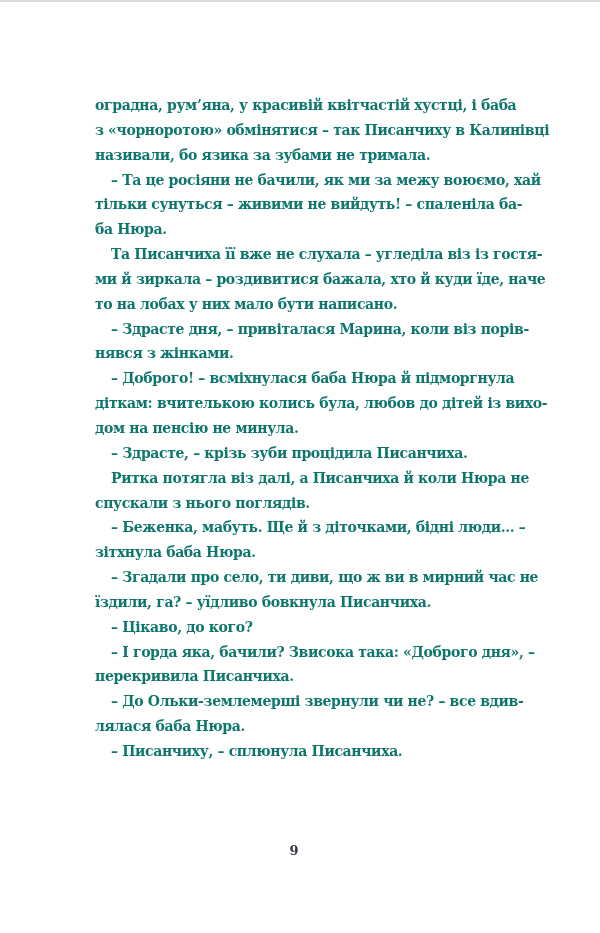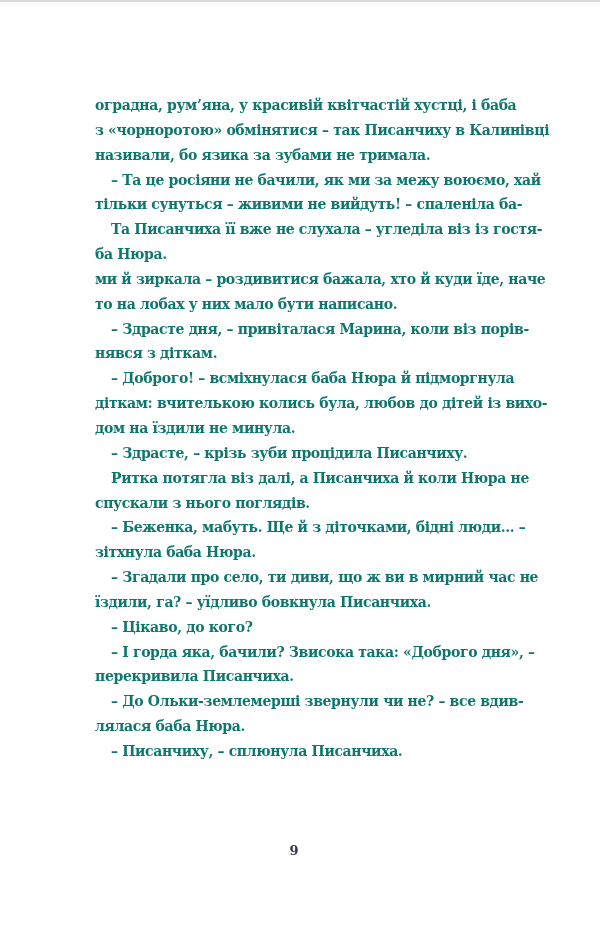--- a/index.html
+++ b/index.html
@@ -68,8 +68,8 @@
   <span class="line">називали, бо язика за зубами не тримала.</span>
   <span class="line justify indent">– Та це росіяни не бачили, як ми за межу воюємо, хай</span>
   <span class="line justify">тільки сунуться – живими не вийдуть! – спаленіла ба-</span>
+  <span class="line">ба Нюра.</span>
   <span class="line justify indent">Та Писанчиха її вже не слухала – угледіла віз із гостя-</span>
-  <span class="line">ба Нюра.</span>
   <span class="line justify">ми й зиркала – роздивитися бажала, хто й куди їде, наче</span>
   <span class="line">то на лобах у них мало бути написано.</span>
   <span class="line justify indent">– Здрасте дня, – привіталася Марина, коли віз порів-</span>

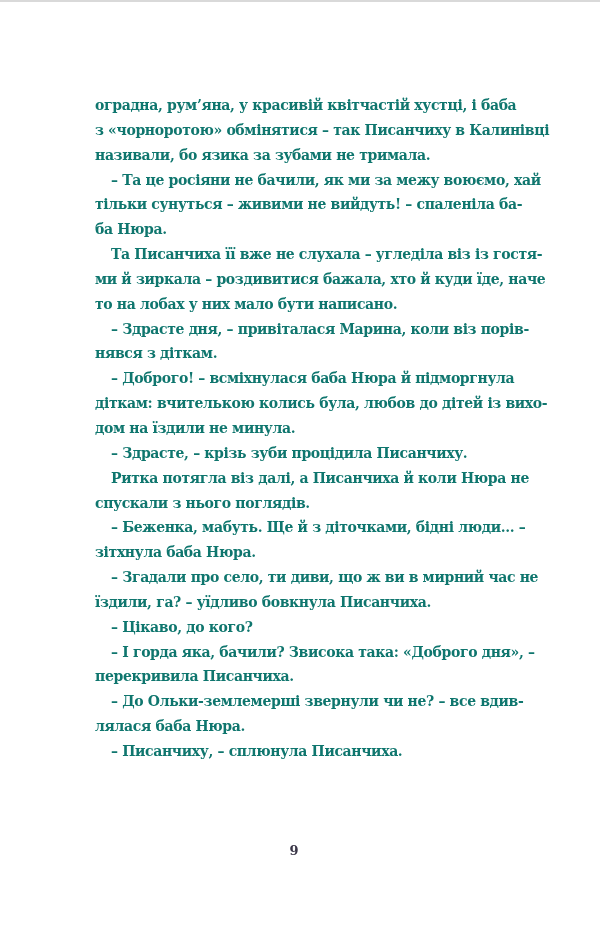--- a/index.html
+++ b/index.html
@@ -73,7 +73,7 @@
   <span class="line justify">ми й зиркала – роздивитися бажала, хто й куди їде, наче</span>
   <span class="line">то на лобах у них мало бути написано.</span>
   <span class="line justify indent">– Здрасте дня, – привіталася Марина, коли віз порів-</span>
-  <span class="line">нявся з діткам.</span>
+  <span class="line">нявся з жінками.</span>
   <span class="line justify indent">– Доброго! – всміхнулася баба Нюра й підморгнула</span>
   <span class="line justify">діткам: вчителькою колись була, любов до дітей із вихо-</span>
   <span class="line">дом на їздили не минула.</span>

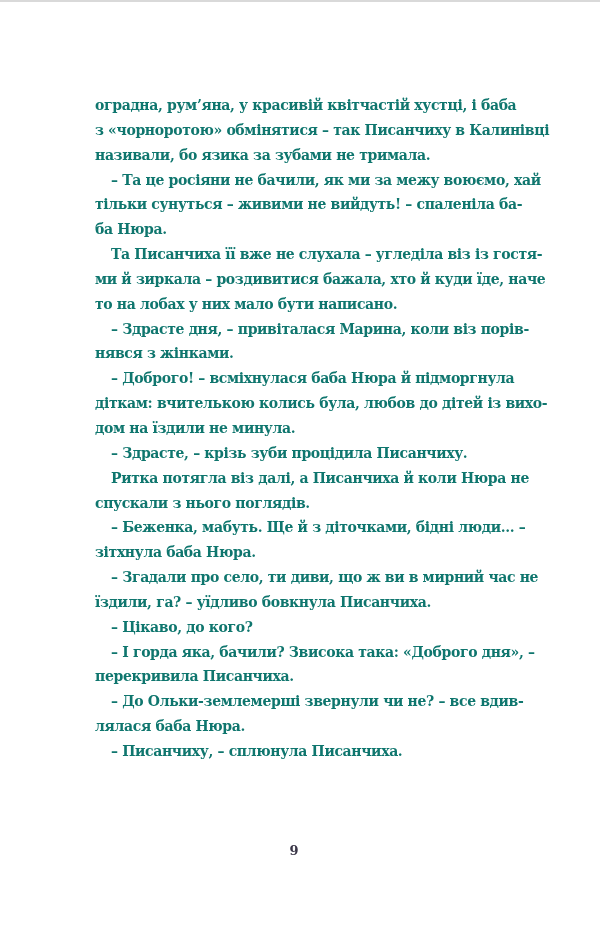--- a/index.html
+++ b/index.html
@@ -76,7 +76,7 @@
   <span class="line">нявся з жінками.</span>
   <span class="line justify indent">– Доброго! – всміхнулася баба Нюра й підморгнула</span>
   <span class="line justify">діткам: вчителькою колись була, любов до дітей із вихо-</span>
-  <span class="line">дом на їздили не минула.</span>
+  <span class="line">дом на пенсію не минула.</span>
   <span class="line indent">– Здрасте, – крізь зуби процідила Писанчиху.</span>
   <span class="line justify indent">Ритка потягла віз далі, а Писанчиха й коли Нюра не</span>
   <span class="line">спускали з нього поглядів.</span>

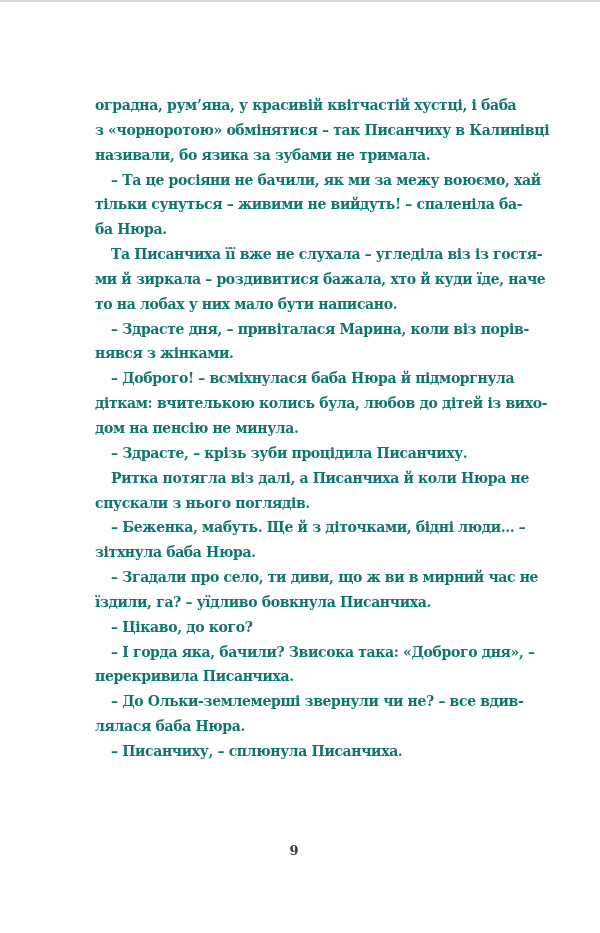--- a/index.html
+++ b/index.html
@@ -77,7 +77,7 @@
   <span class="line justify indent">– Доброго! – всміхнулася баба Нюра й підморгнула</span>
   <span class="line justify">діткам: вчителькою колись була, любов до дітей із вихо-</span>
   <span class="line">дом на пенсію не минула.</span>
-  <span class="line indent">– Здрасте, – крізь зуби процідила Писанчиху.</span>
+  <span class="line indent">– Здрасте, – крізь зуби процідила Писанчиха.</span>
   <span class="line justify indent">Ритка потягла віз далі, а Писанчиха й коли Нюра не</span>
   <span class="line">спускали з нього поглядів.</span>
   <span class="line justify indent">– Беженка, мабуть. Ще й з діточками, бідні люди... –</span>

